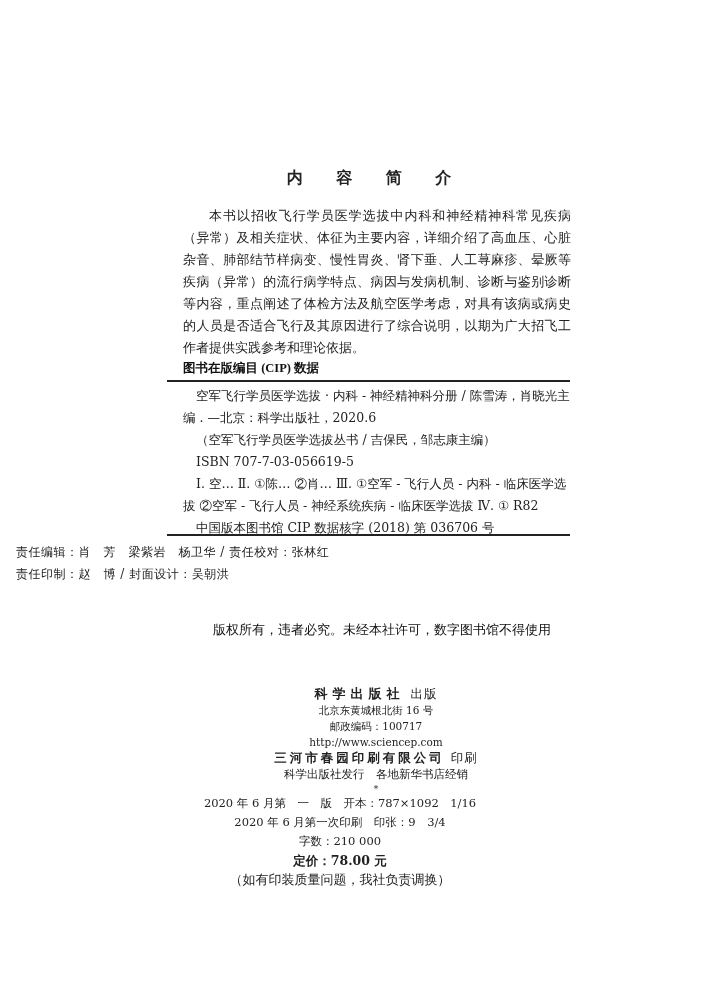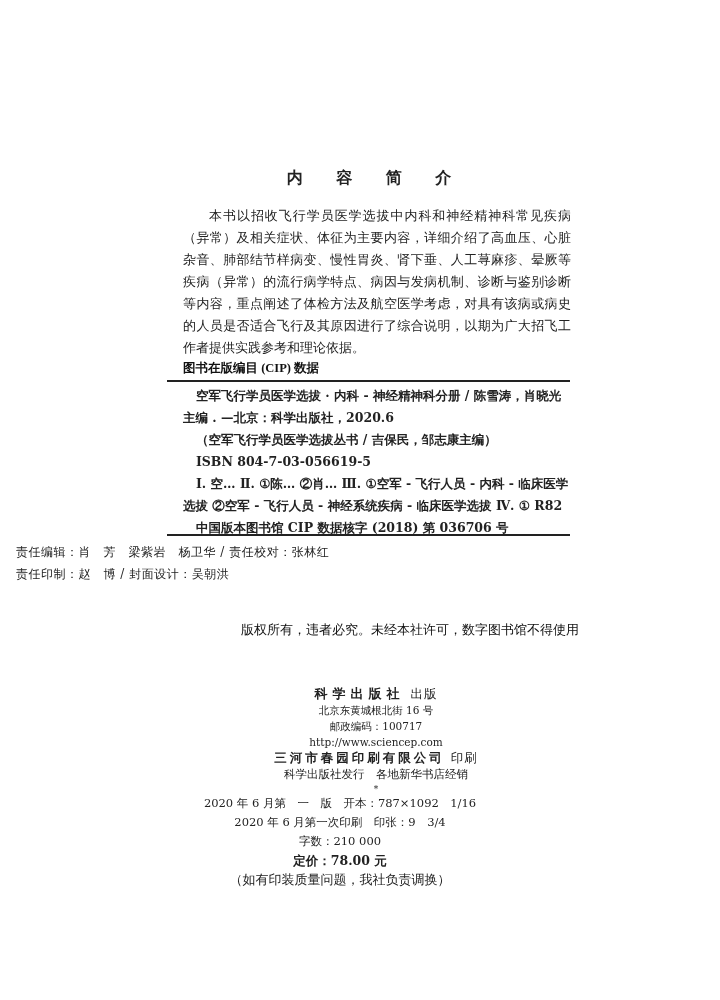--- a/index.html
+++ b/index.html
@@ -28,7 +28,7 @@
     left: 167px; width: 388px; top: 385px;
     font-size: 12.5px; line-height: 22px; color: #222;
   }
-  .cip-body p { margin: 0; font-weight: bold; }
+  .cip-body p { margin: 0; }
   .indent { text-indent: 13px; }
   .credits {
     left: 0; width: 720px; top: 541px; 

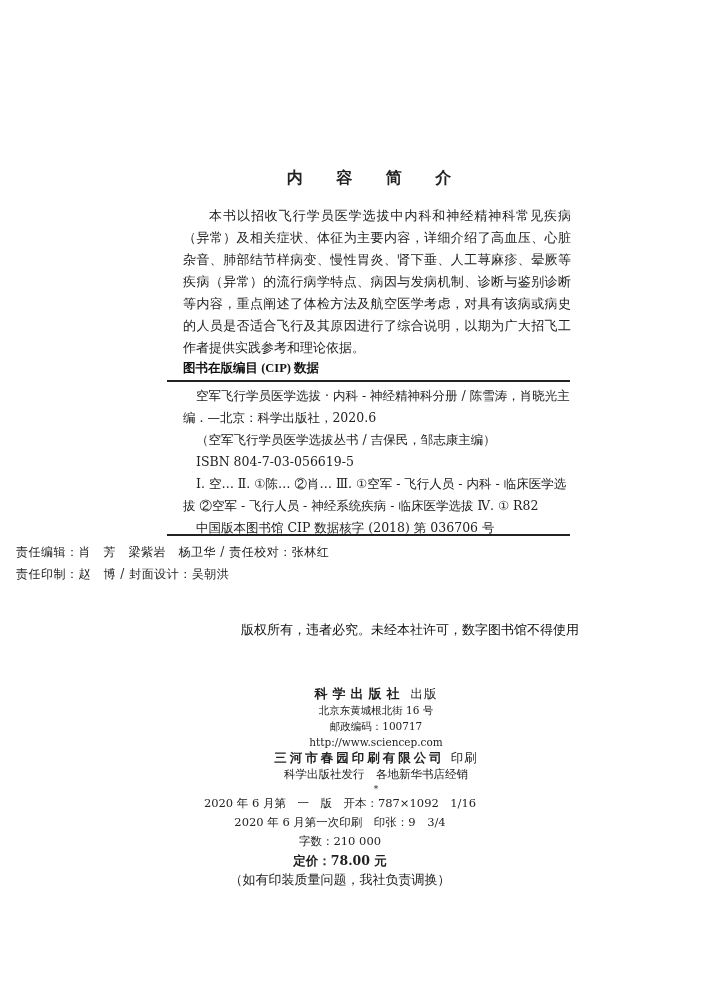--- a/index.html
+++ b/index.html
@@ -67,7 +67,7 @@
 <div class="abs cip-body">
   <p class="indent">空军飞行学员医学选拔 · 内科 - 神经精神科分册 / 陈雪涛，肖晓光主编 . —北京：科学出版社，2020.6</p>
   <p class="indent">（空军飞行学员医学选拔丛书 / 吉保民，邹志康主编）</p>
-  <p class="indent">ISBN 804-7-03-056619-5</p>
+  <p class="indent">ISBN 707-7-03-056619-5</p>
   <p class="indent">Ⅰ. 空… Ⅱ. ①陈… ②肖… Ⅲ. ①空军 - 飞行人员 - 内科 - 临床医学选拔 ②空军 - 飞行人员 - 神经系统疾病 - 临床医学选拔 Ⅳ. ① R82</p>
   <p class="indent">中国版本图书馆 CIP 数据核字 (2018) 第 036706 号</p>
 </div>

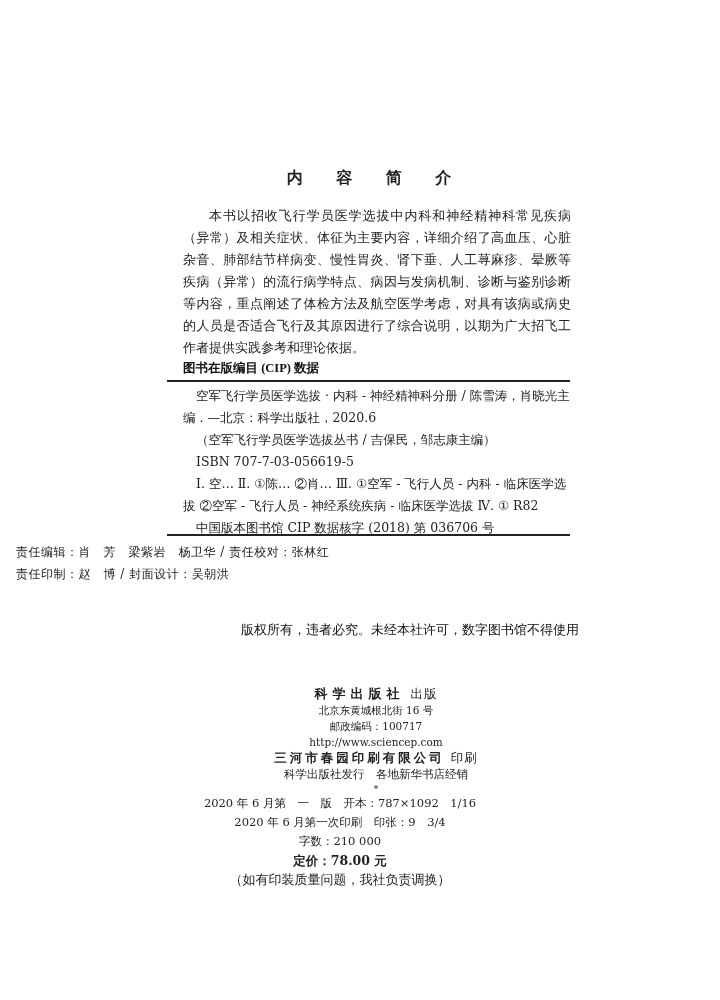--- a/index.html
+++ b/index.html
@@ -37,7 +37,7 @@
   .copyright {
     left: 197px; top: 621px;
     font-family: "DejaVu Sans", "Liberation Sans", sans-serif;
-    font-size: 13px; color: #111; margin-left: 28px;
+    font-size: 13px; color: #111;
   }
   .colophon {
     left: 0; width: 720px; top: 686px; text-align: center;

